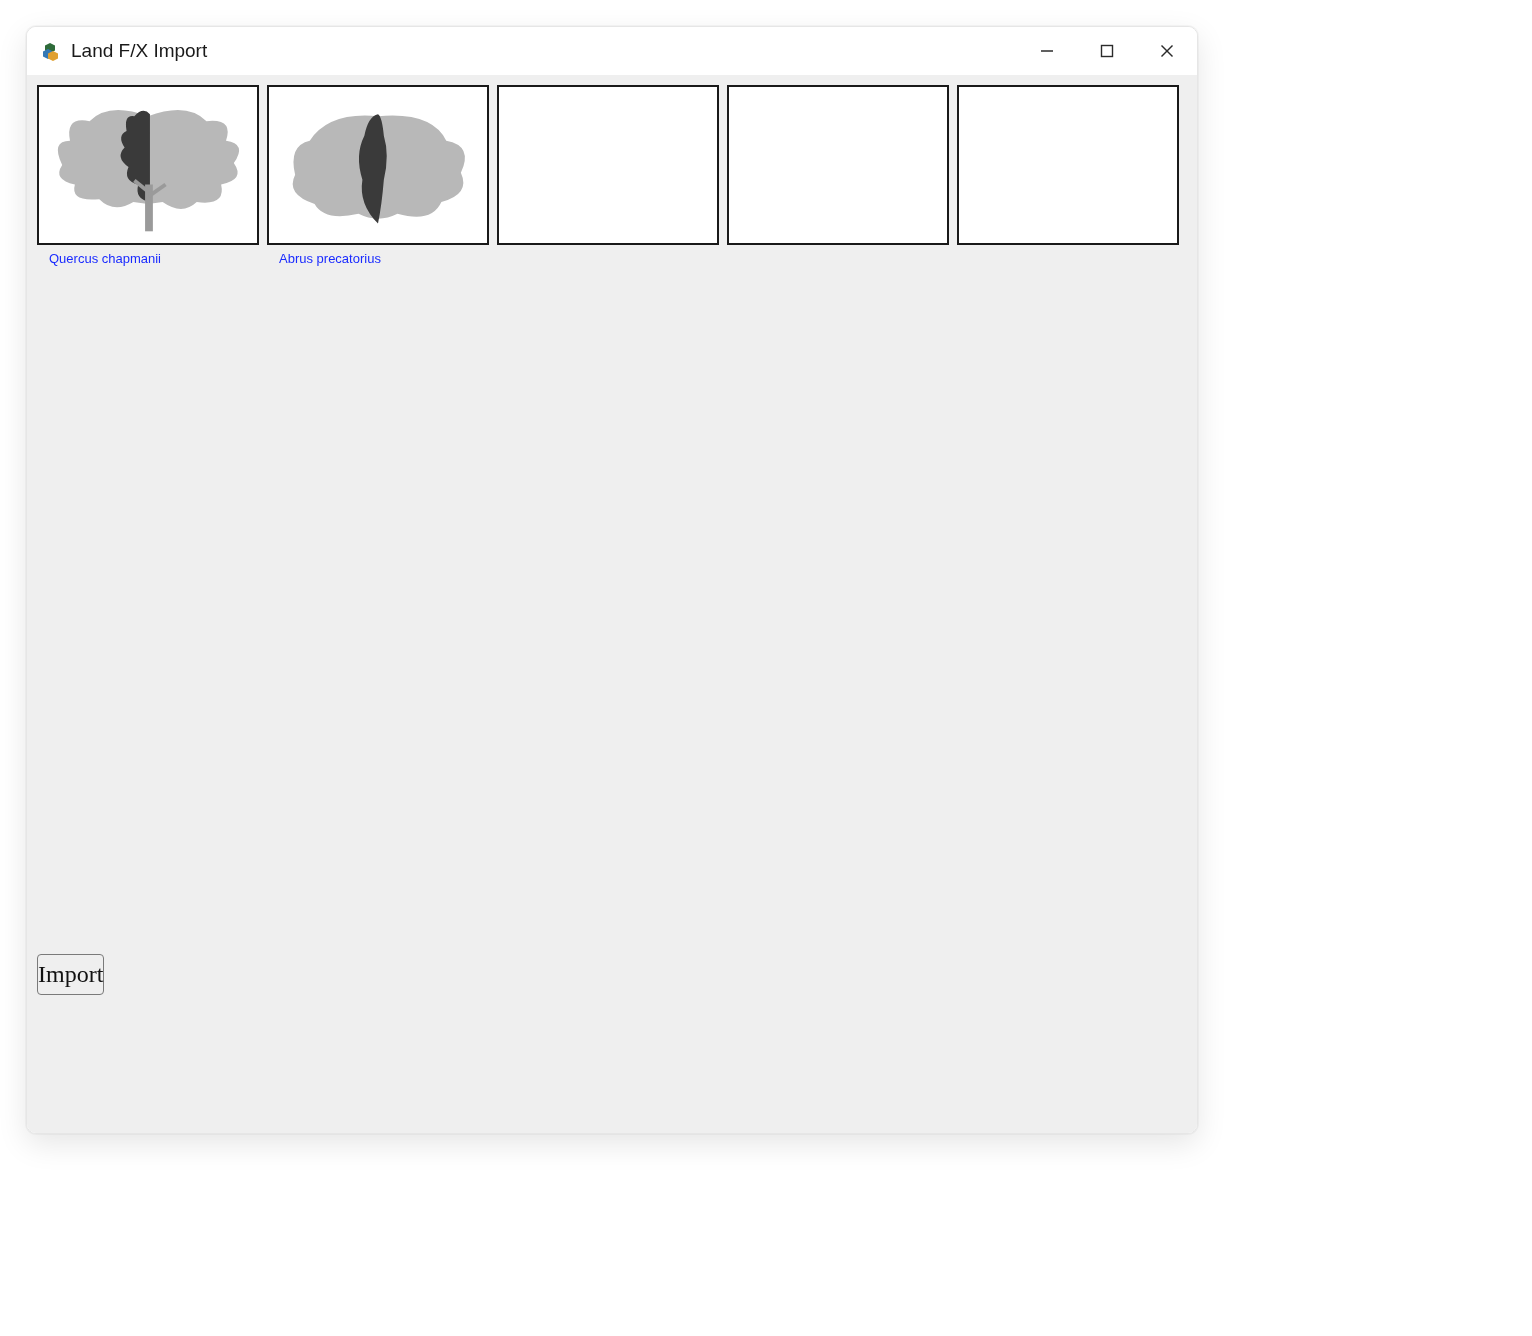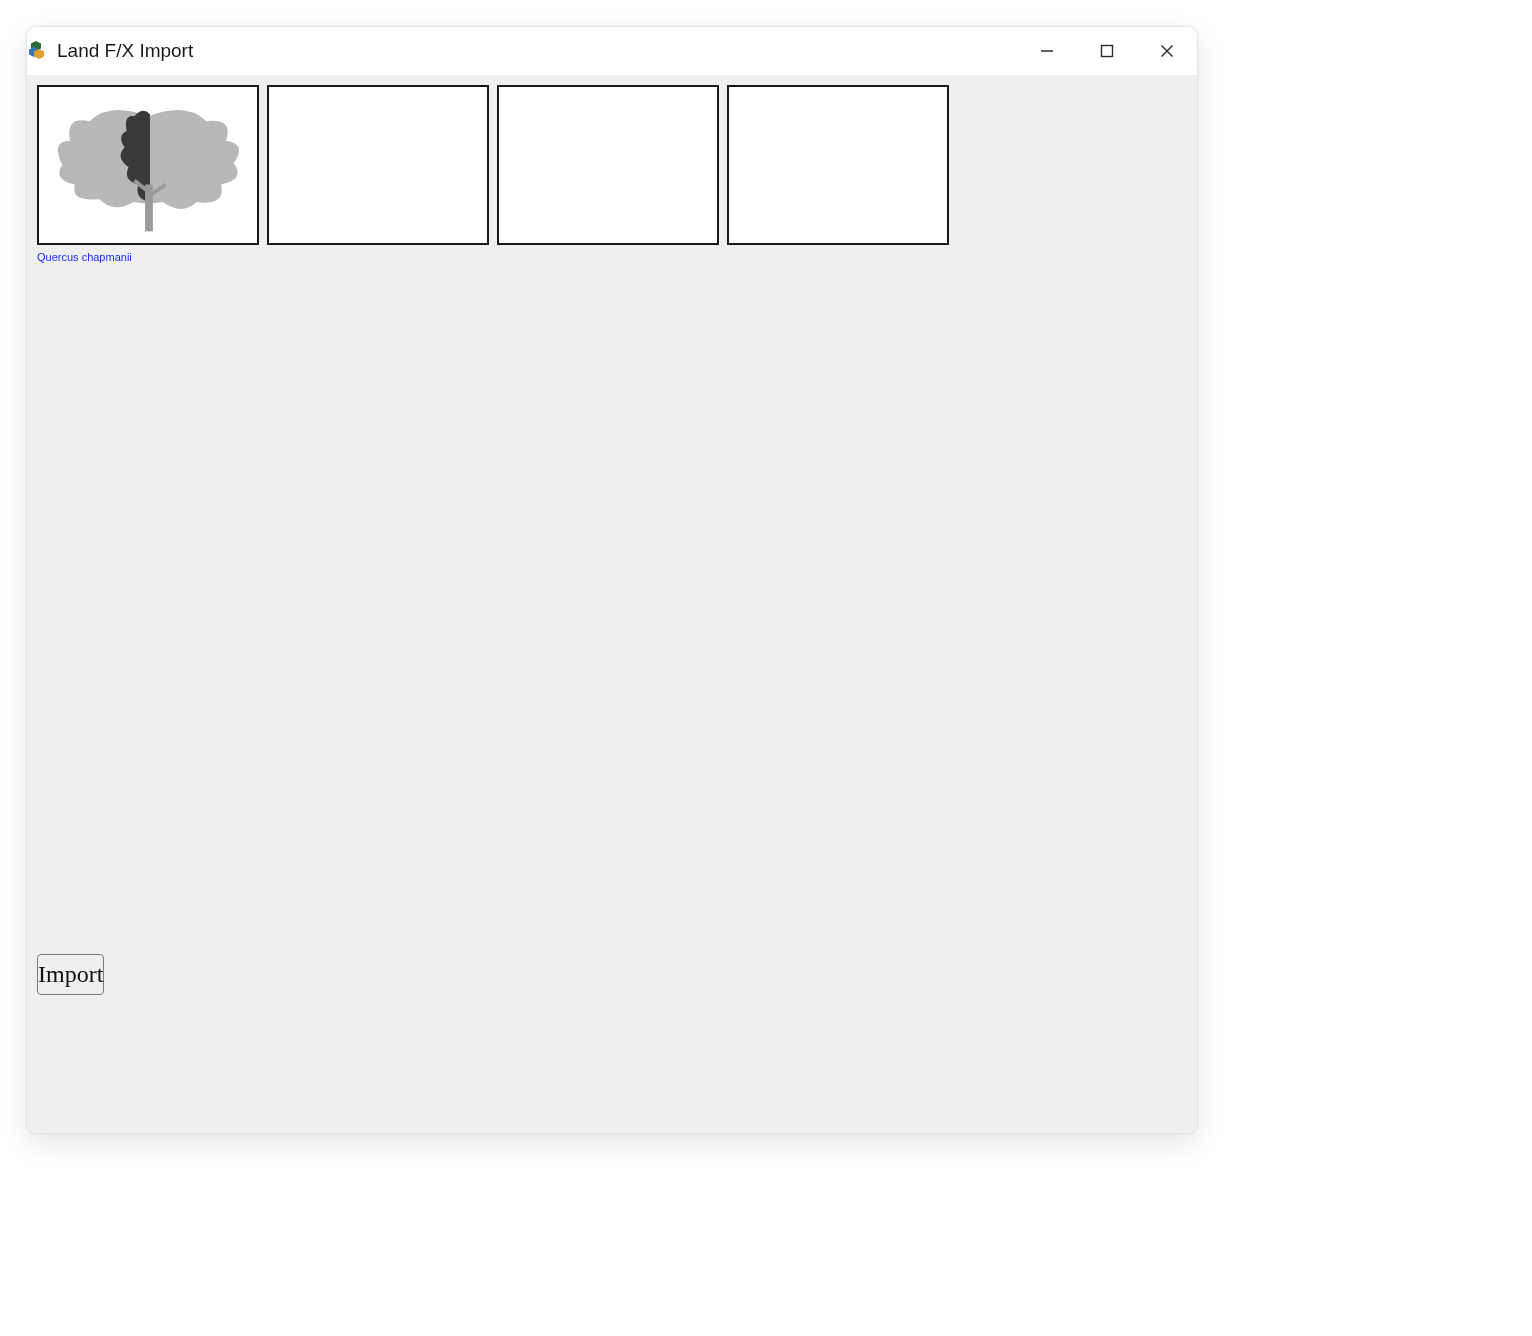--- a/index.html
+++ b/index.html
@@ -41,8 +41,9 @@
   }
   .titlebar-left {
     display: flex;
-    align-items: flex-start;
+    align-items: flex-end;
     gap: 10px;
+    padding-left: 14px;
   }
   .app-icon {
     width: 20px;

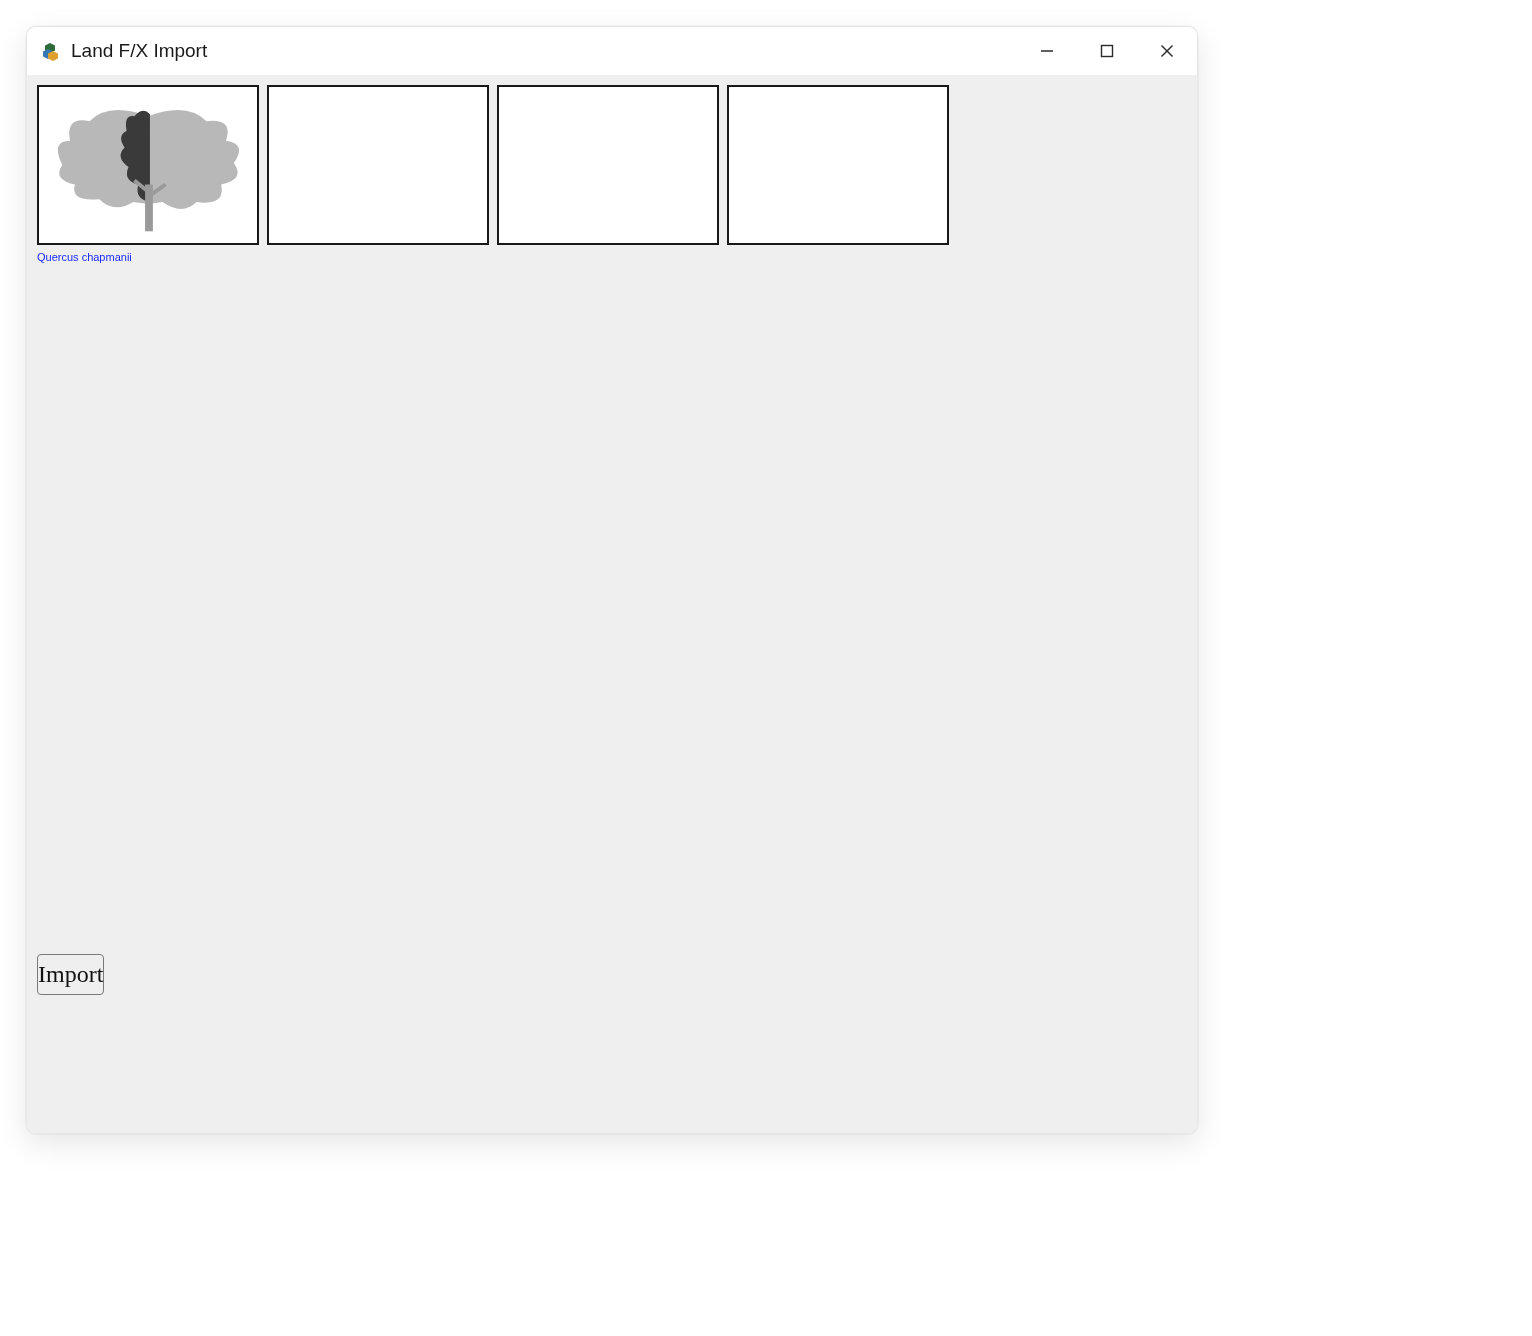--- a/index.html
+++ b/index.html
@@ -104,9 +104,10 @@
   }
   .thumb-label {
     margin-top: 6px;
-    font-size: 11px;
+    font-size: 13px;
     color: #1a2bff;
     white-space: nowrap;
+    margin-left: 12px;
   }
 
   

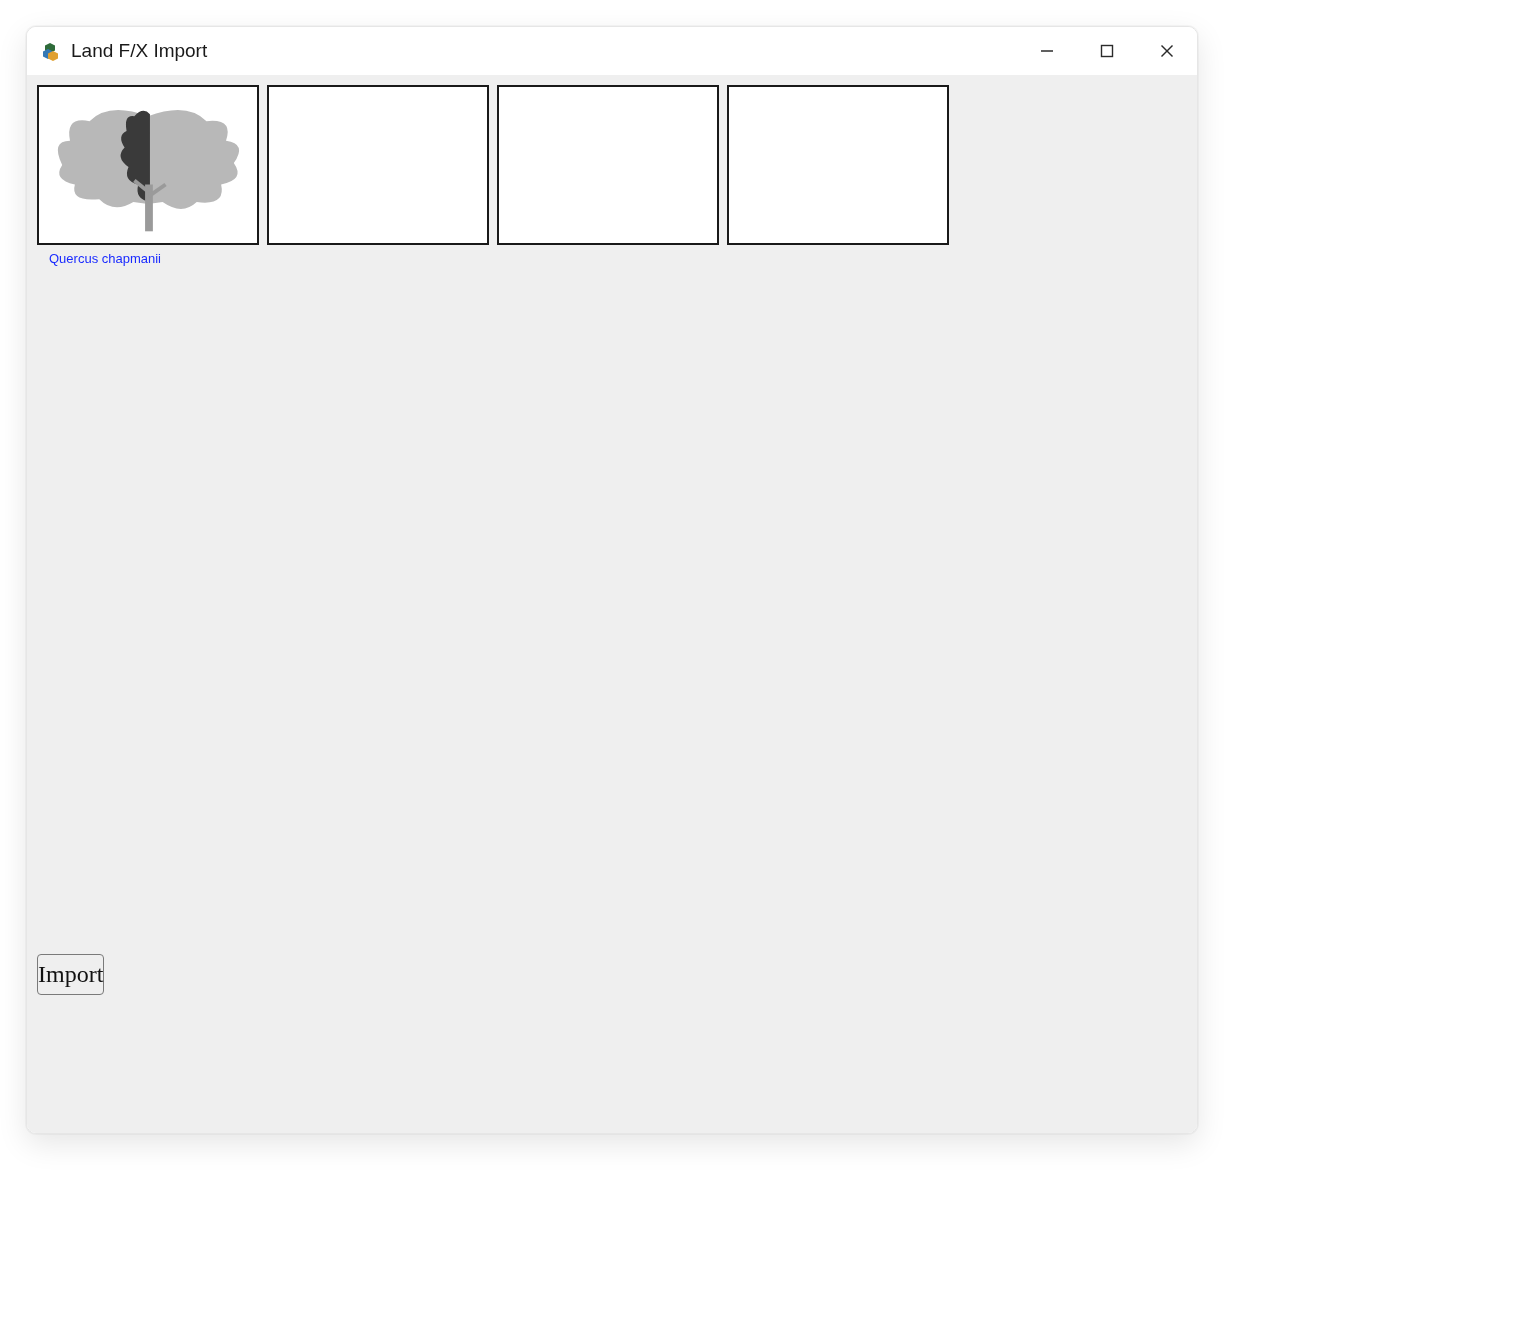--- a/index.html
+++ b/index.html
@@ -213,6 +213,33 @@
           <div class="thumb-label">Quercus chapmanii</div>
         </div>
 
+        <div class="thumb-slot">
+          <div class="thumb-box">
+
+            <svg viewBox="0 0 220 160" width="218" height="156">
+
+              <path d="M110 30
+                       Q60 25 40 55
+                       Q18 60 25 90
+                       Q15 110 45 120
+                       Q55 138 90 130
+                       Q110 140 130 130
+                       Q165 140 175 118
+                       Q205 110 195 88
+                       Q208 60 180 55
+                       Q165 25 110 30 Z" fill="#b8b8b8"></path>
+
+              <path d="M110 28
+                       Q100 30 96 50
+                       Q86 70 94 95
+                       Q90 120 110 140
+                       Q114 120 116 95
+                       Q122 70 116 50
+                       Q114 30 110 28 Z" fill="#3a3a3a"></path>
+            </svg>
+          </div>
+          <div class="thumb-label">Abrus precatorius</div>
+        </div>
 
         <div class="thumb-slot">
           <div class="thumb-box"></div>

